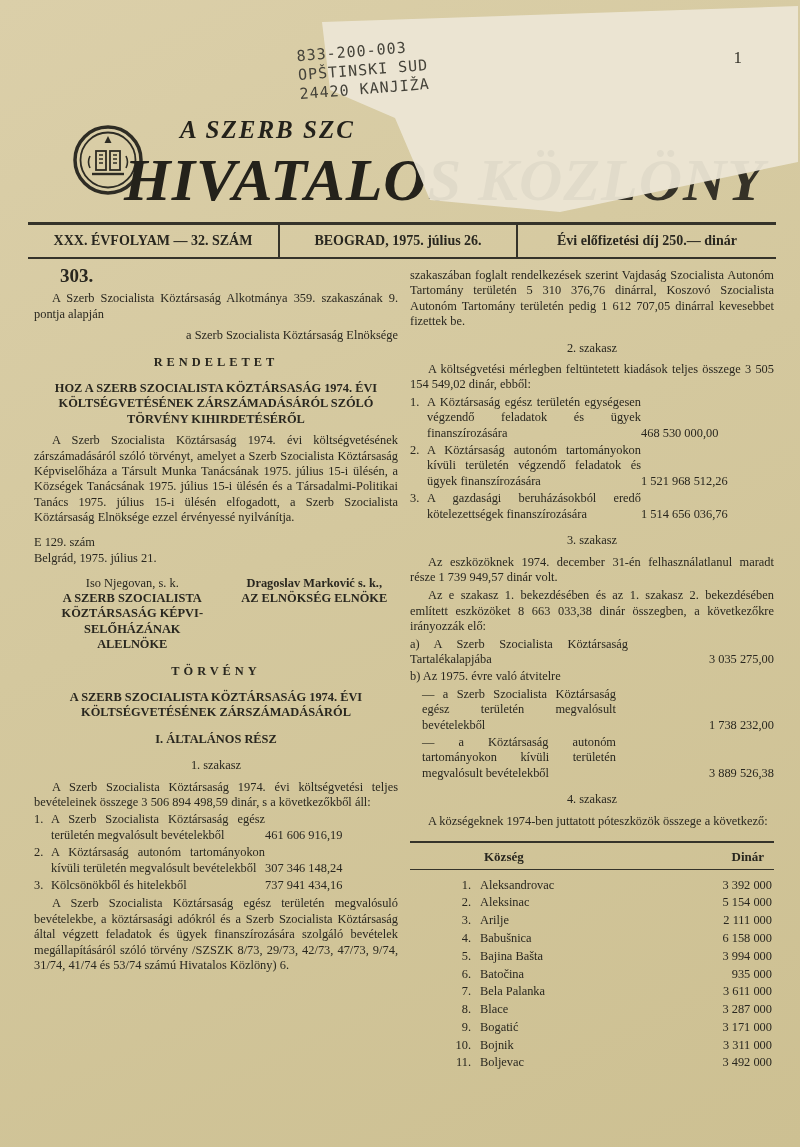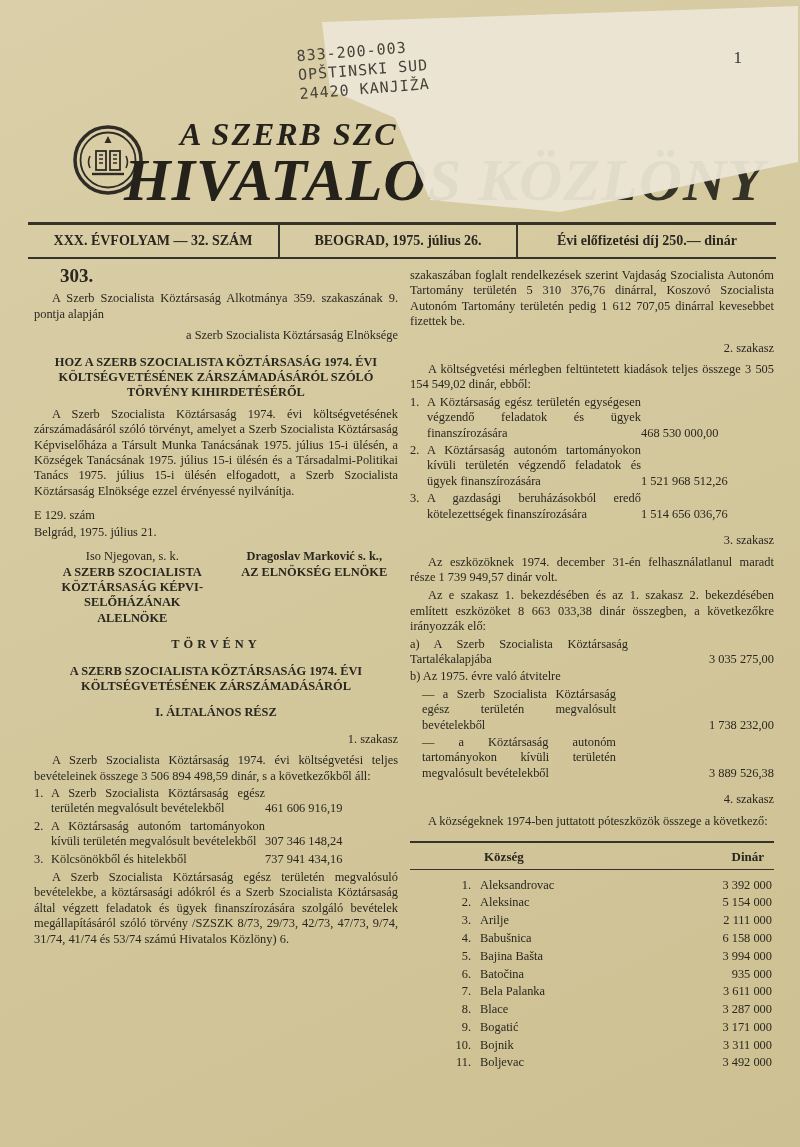--- a/index.html
+++ b/index.html
@@ -40,7 +40,7 @@
 
   .masthead-top {
     position: absolute; left: 180px; top: 116px; z-index: 1;
-    font-size: 32px; font-weight: bold; font-style: italic;
+    font-size: 25px; font-weight: bold; font-style: italic;
     letter-spacing: 2px; color: #24221b;
     white-space: nowrap;
   }

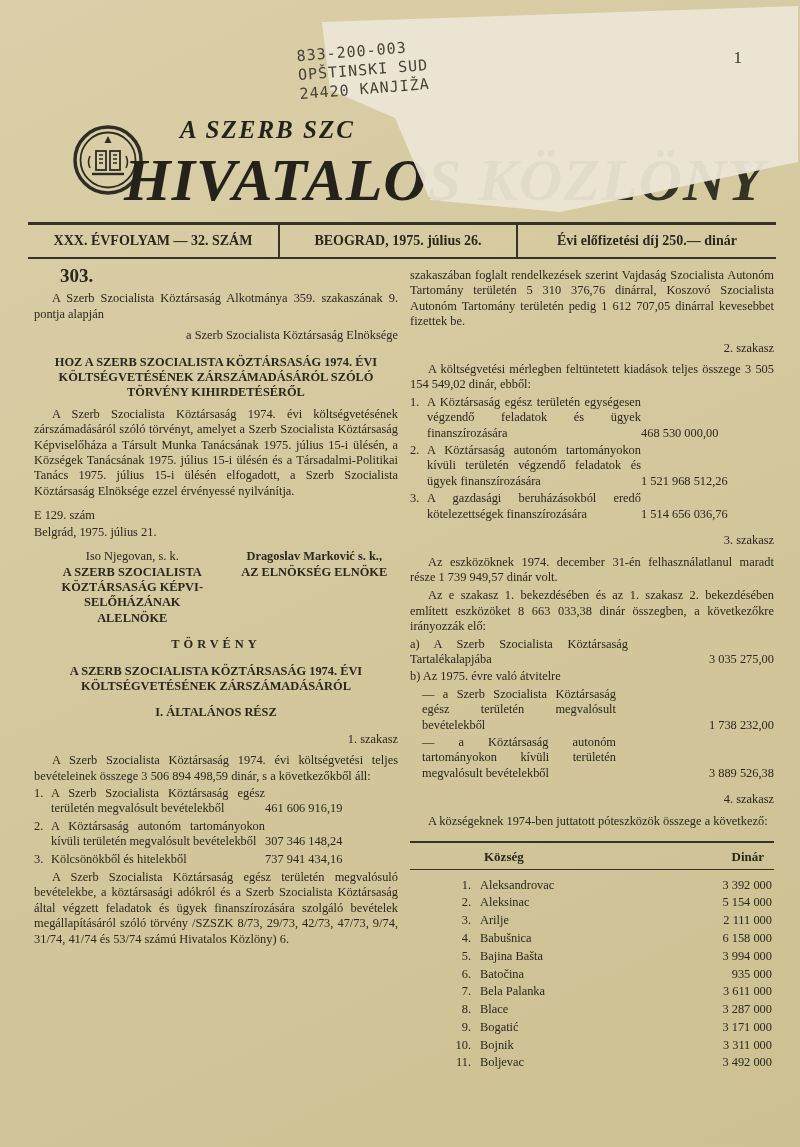--- a/index.html
+++ b/index.html
@@ -77,7 +77,7 @@
   .centered { text-align: right; text-indent: 0; margin-top: 6px; }
   .heading { text-align: center; font-weight: bold; text-indent: 0; margin: 11px 8px 6px; }
   .spaced { letter-spacing: 4px; }
-  .section-head { text-align: right; text-indent: 0; margin: 11px 0 6px; }
+  .section-head { text-align: center; text-indent: 0; margin: 11px 0 6px; }
   .ref-line { margin-top: 9px; text-align: left; text-indent: 0; }
   .ref-line2 { margin-top: 1px; text-align: left; text-indent: 0; }
 

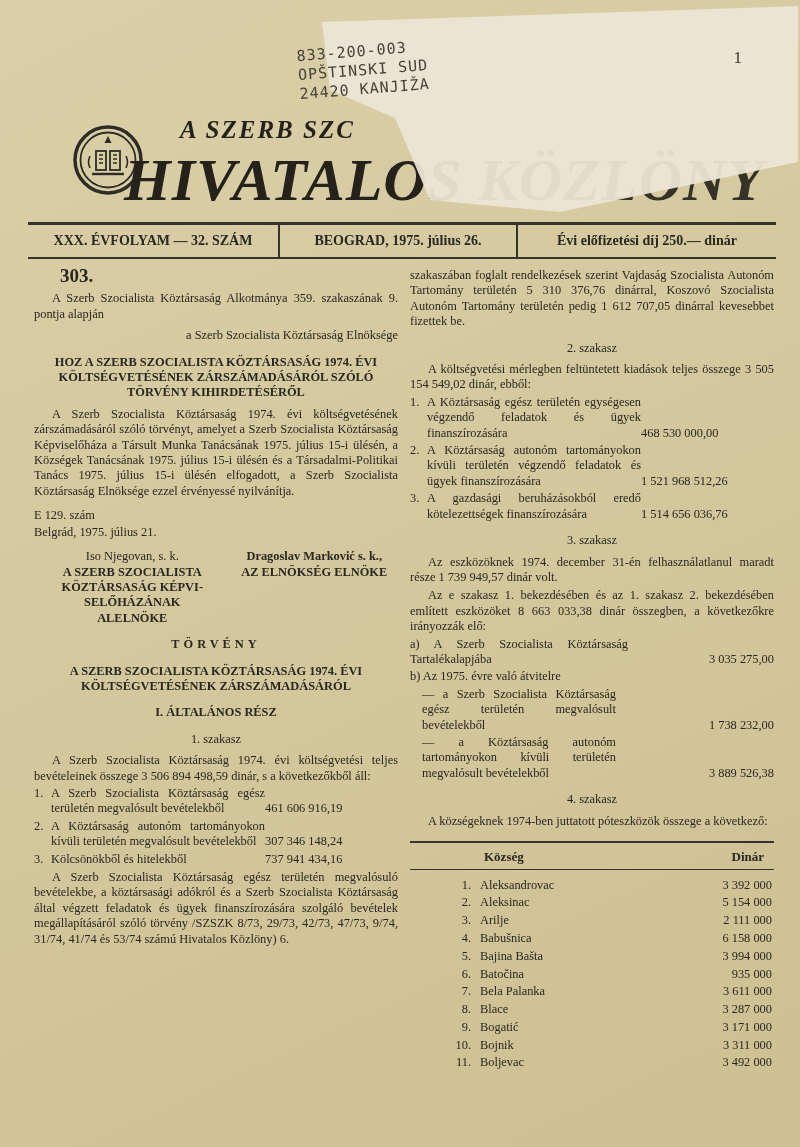--- a/index.html
+++ b/index.html
@@ -155,6 +155,7 @@
       <p class="body">A Szerb Szocialista Köztársaság Alkotmánya 359. szakaszának 9. pontja alapján</p>
       <p class="centered">a Szerb Szocialista Köztársaság Elnöksége</p>
 
+      <div class="heading spaced">RENDELETET</div>
       <div class="heading">HOZ A SZERB SZOCIALISTA KÖZTÁRSASÁG 1974. ÉVI KÖLTSÉGVETÉSÉNEK ZÁRSZÁMADÁSÁRÓL SZÓLÓ TÖRVÉNY KIHIRDETÉSÉRŐL</div>
 
       <p class="body">A Szerb Szocialista Köztársaság 1974. évi költségvetésének zárszámadásáról szóló törvényt, amelyet a Szerb Szocialista Köztársaság Képviselőháza a Társult Munka Tanácsának 1975. július 15-i ülésén, a Községek Tanácsának 1975. július 15-i ülésén és a Társadalmi-Politikai Tanács 1975. július 15-i ülésén elfogadott, a Szerb Szocialista Köztársaság Elnöksége ezzel érvényessé nyilvánítja.</p>

